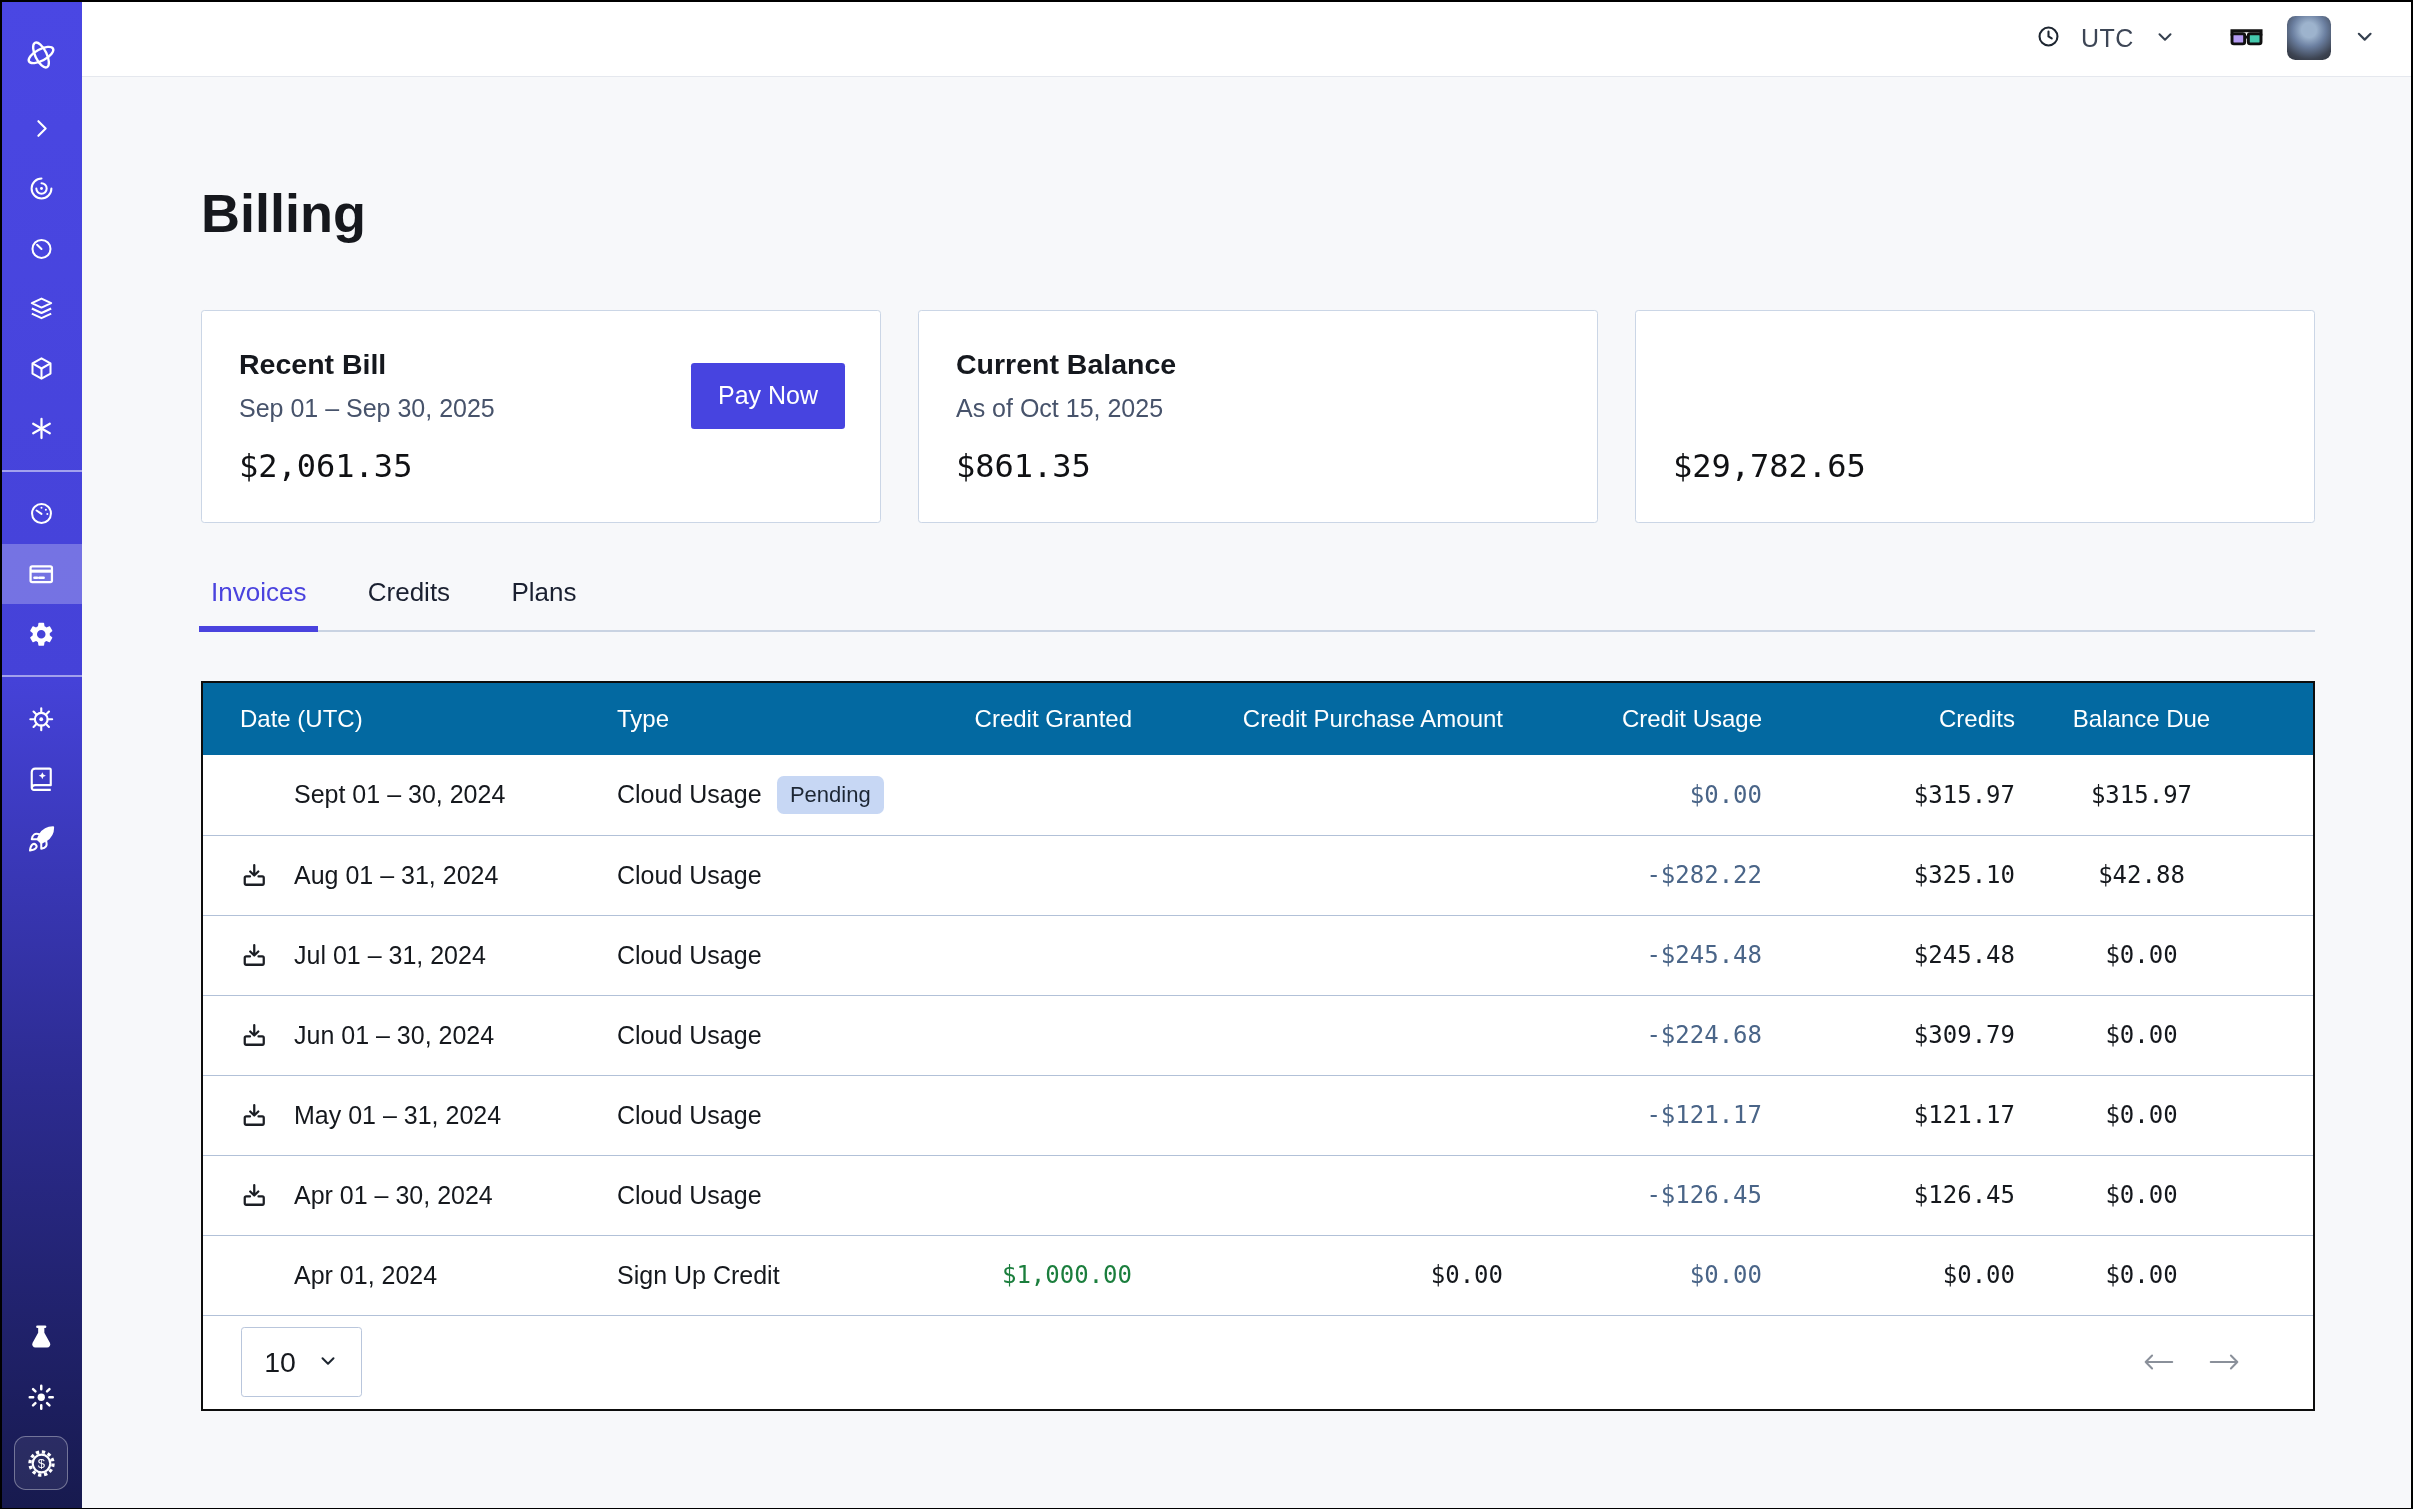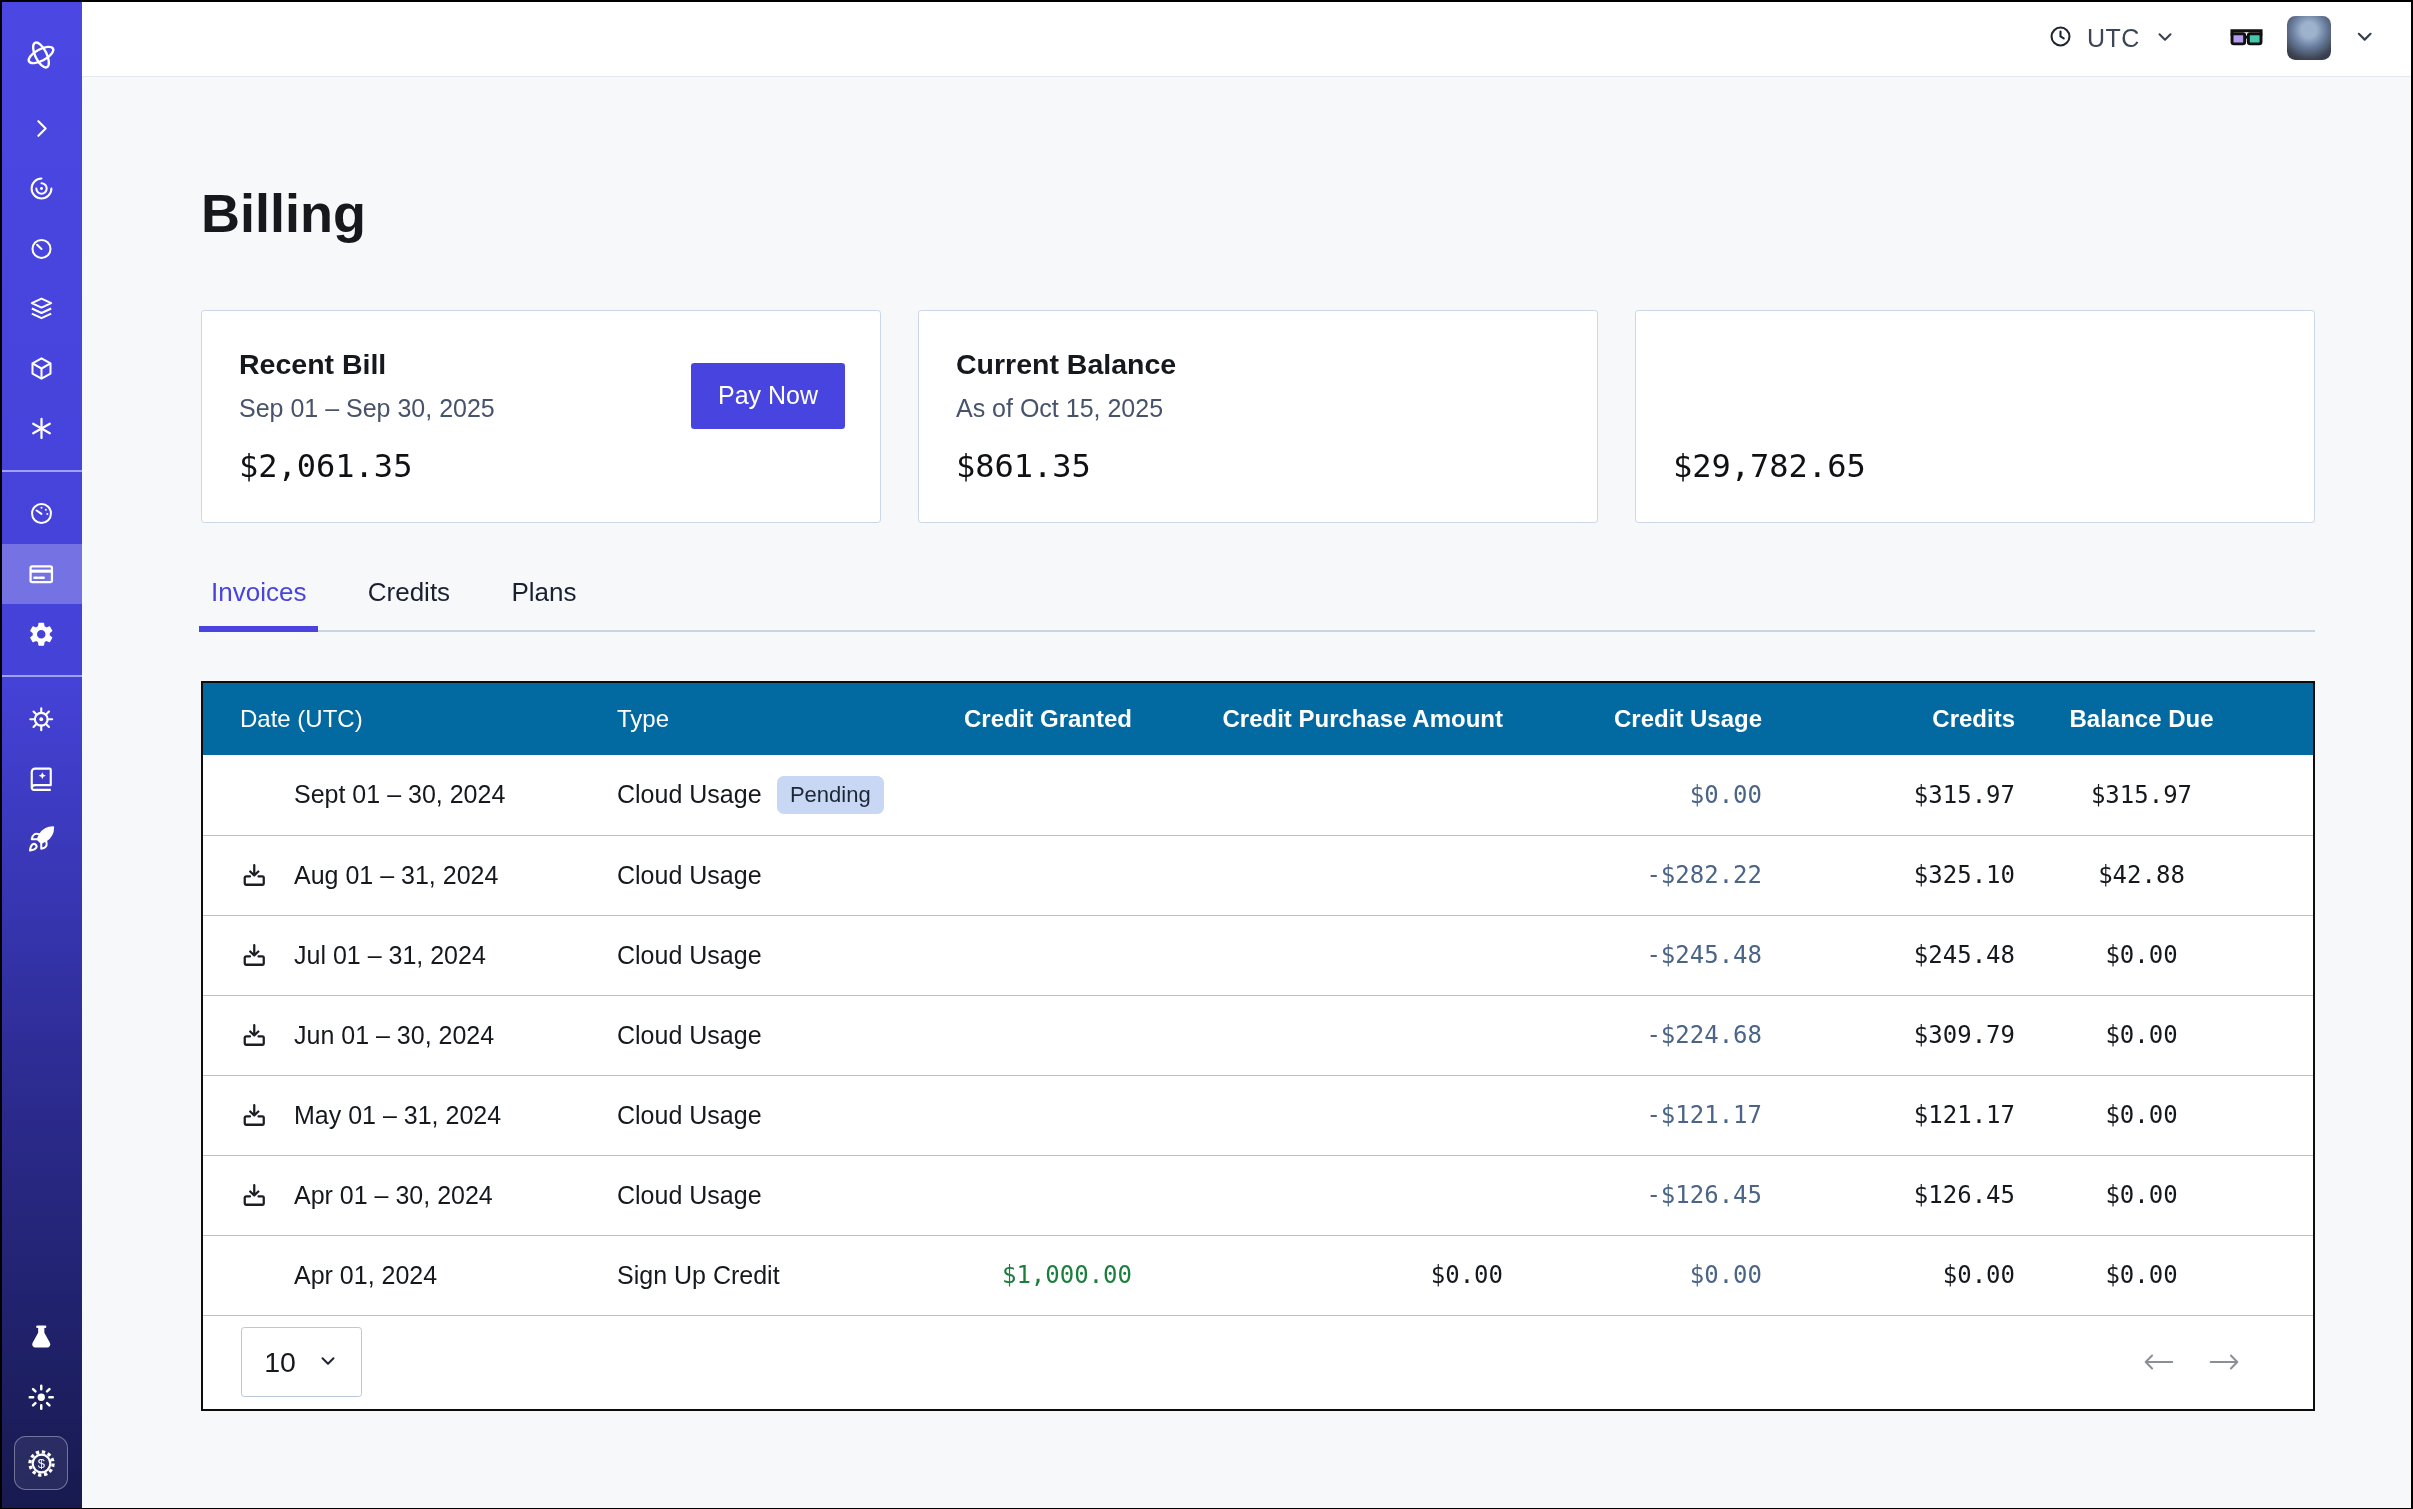--- a/index.html
+++ b/index.html
@@ -22,7 +22,7 @@
   .main { flex:1; display:flex; flex-direction:column; min-width:0; }
   .topbar { height:77px; flex:0 0 77px; background:#fff; border-bottom:1.7px solid #e5e8ee;
     display:flex; align-items:center; justify-content:flex-end; gap:22px; padding-right:37px; }
-  .tz { display:flex; align-items:center; gap:14px; cursor:pointer; }
+  .tz { display:flex; align-items:center; gap:20px; cursor:pointer; }
   .tz-label { font-size:25px; color:#3d4656; letter-spacing:0.4px; }
   .glasses { margin-left:30px; cursor:pointer; }
   .avatar { width:44px; height:44px; border-radius:8.4px; cursor:pointer;

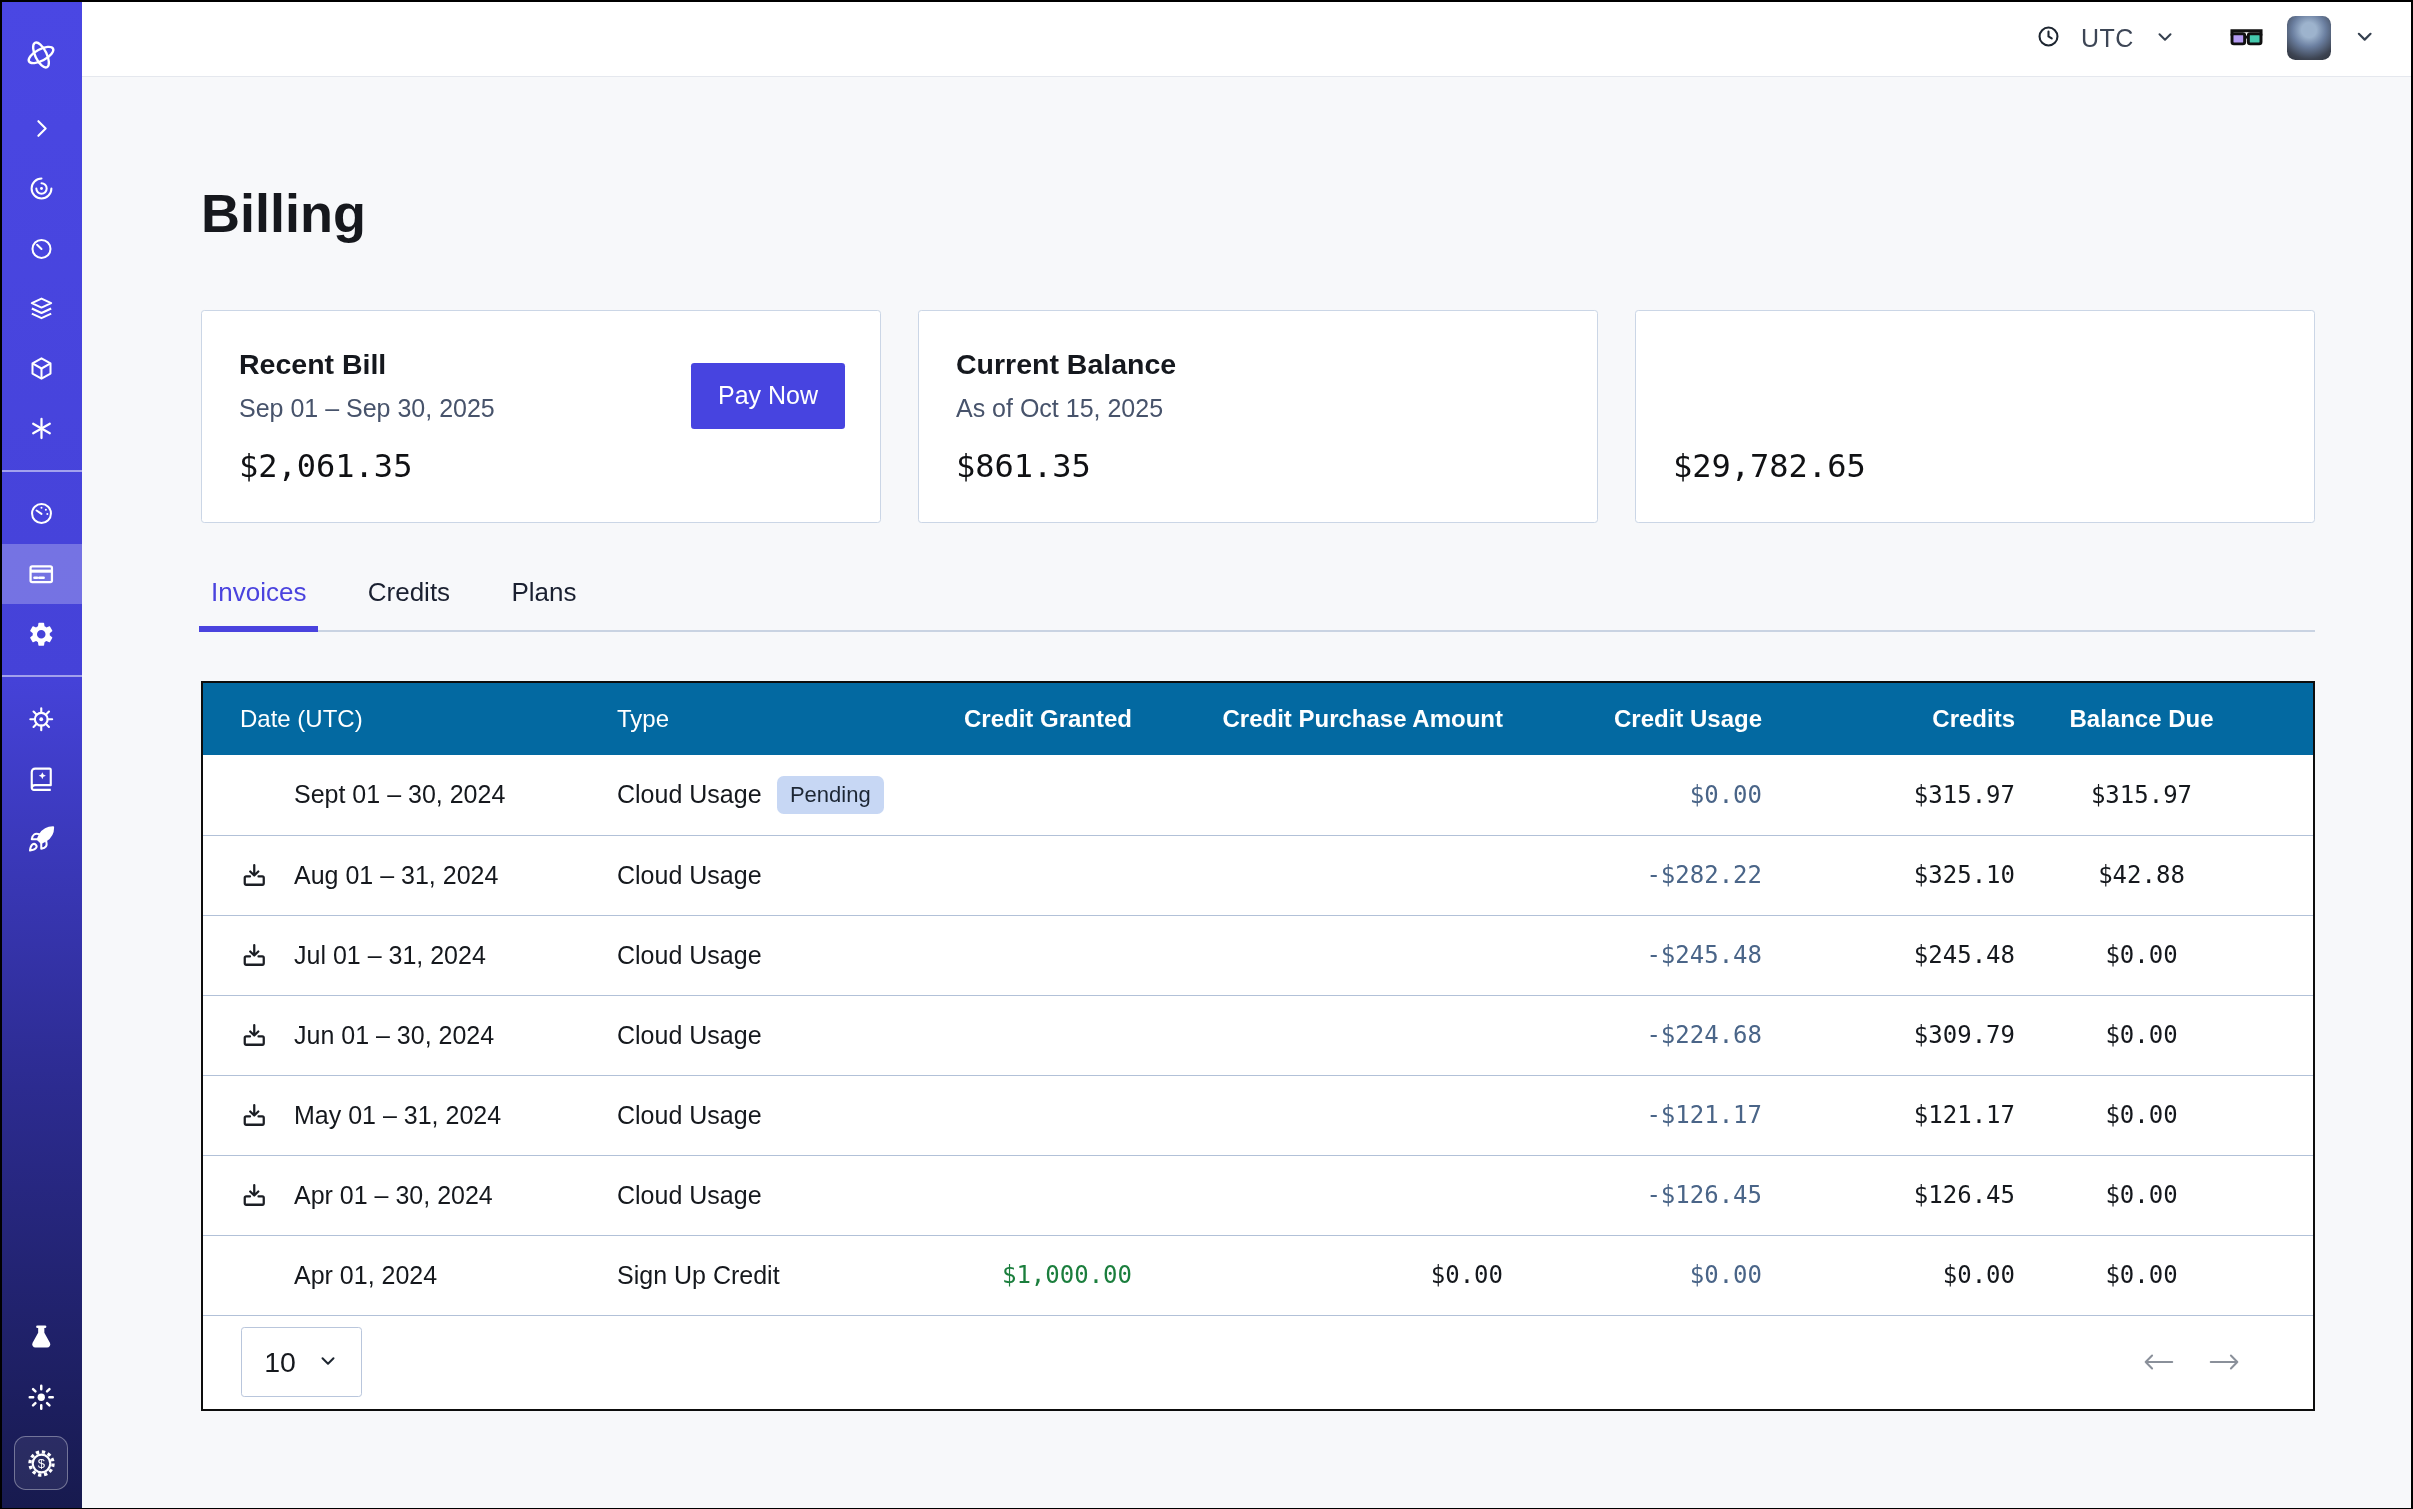--- a/index.html
+++ b/index.html
@@ -56,7 +56,7 @@
   .tr { height:80px; border-top:1.7px solid #b2c1d8; }
   .cell-l { padding-left:37px; display:flex; align-items:center; }
   .cell-r { text-align:right; padding-right:37px; font-family:"DejaVu Sans Mono", monospace; font-size:24px; }
-  .cell-r.sans { font-family:"Liberation Sans", sans-serif; font-size:24px;font-weight:bold; }
+  .cell-r.sans { font-family:"Liberation Sans", sans-serif; font-size:24px; }
   .cell-r.last { padding-right:82px;text-align:center; }
   .dl-slot { width:54px; display:flex; align-items:center; color:#1b1e24; cursor:pointer; }
   .dl-slot.empty { cursor:default; }

